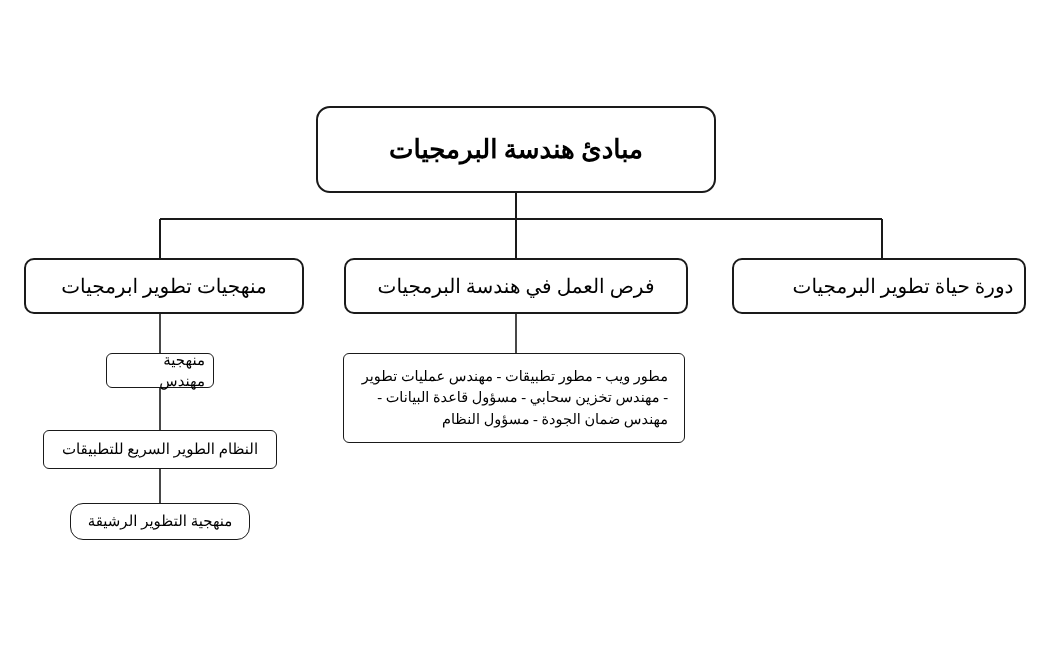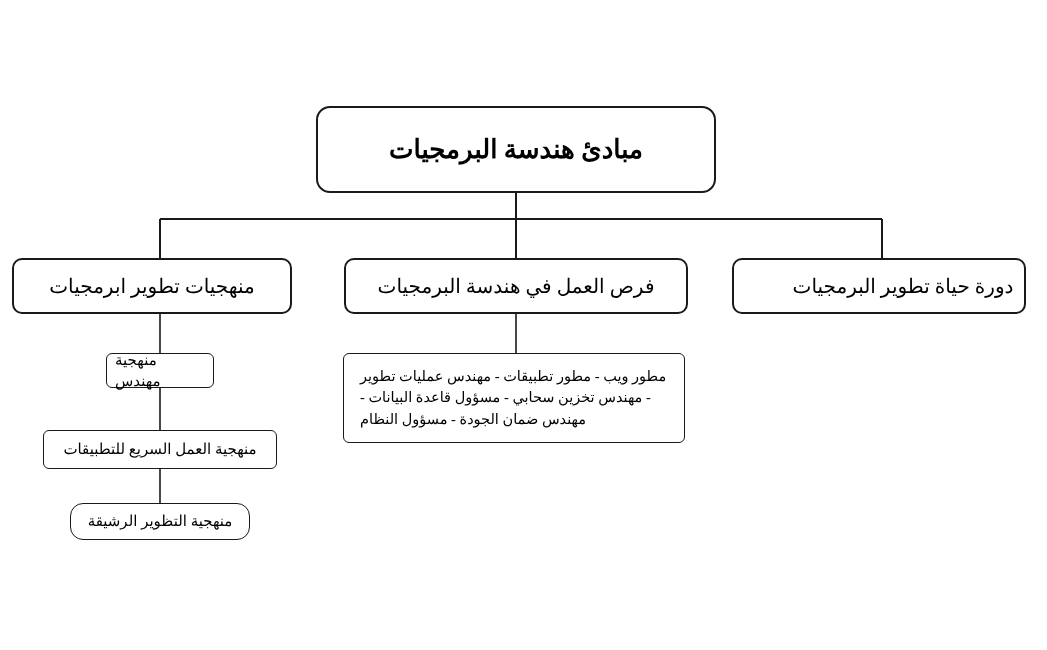--- a/index.html
+++ b/index.html
@@ -31,7 +31,7 @@
     display: flex;
     align-items: center;
     justify-content: center;
-    text-align: left;
+    text-align: right;
     color: #000000;
     line-height: 1.35;
     direction: rtl;

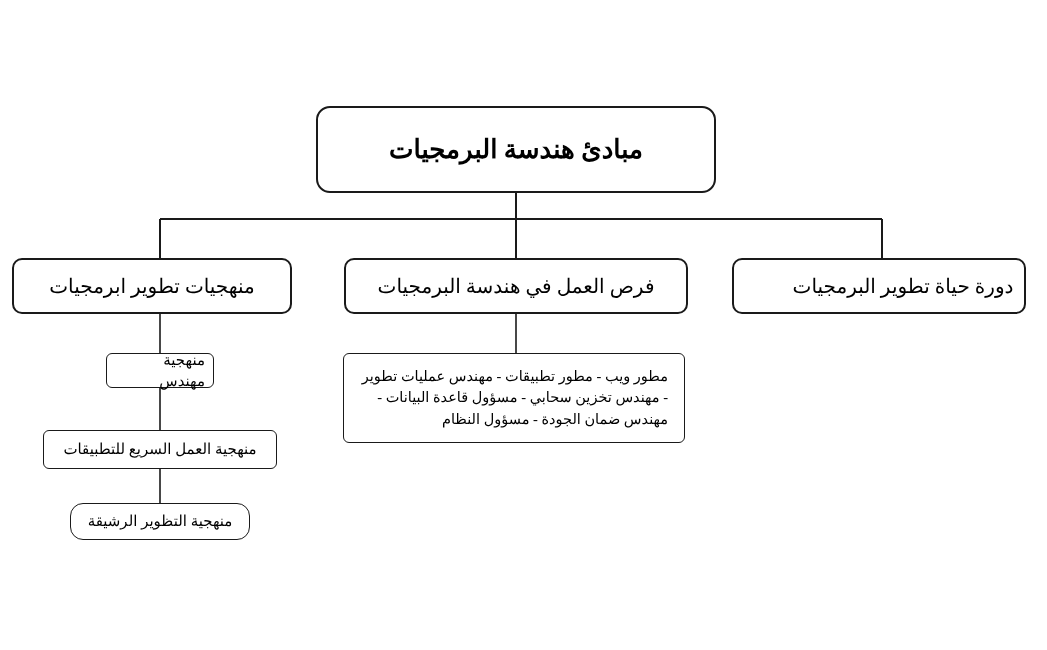--- a/index.html
+++ b/index.html
@@ -90,7 +90,7 @@
     <span class="node-text">مبادئ هندسة البرمجيات</span>
   </div>
 
-  <div class="node level2" style="left:12px; top:258px; width:280px; height:56px;">
+  <div class="node level2" style="left:24px; top:258px; width:280px; height:56px;">
     <span class="node-text">منهجيات تطوير ابرمجيات</span>
   </div>
 

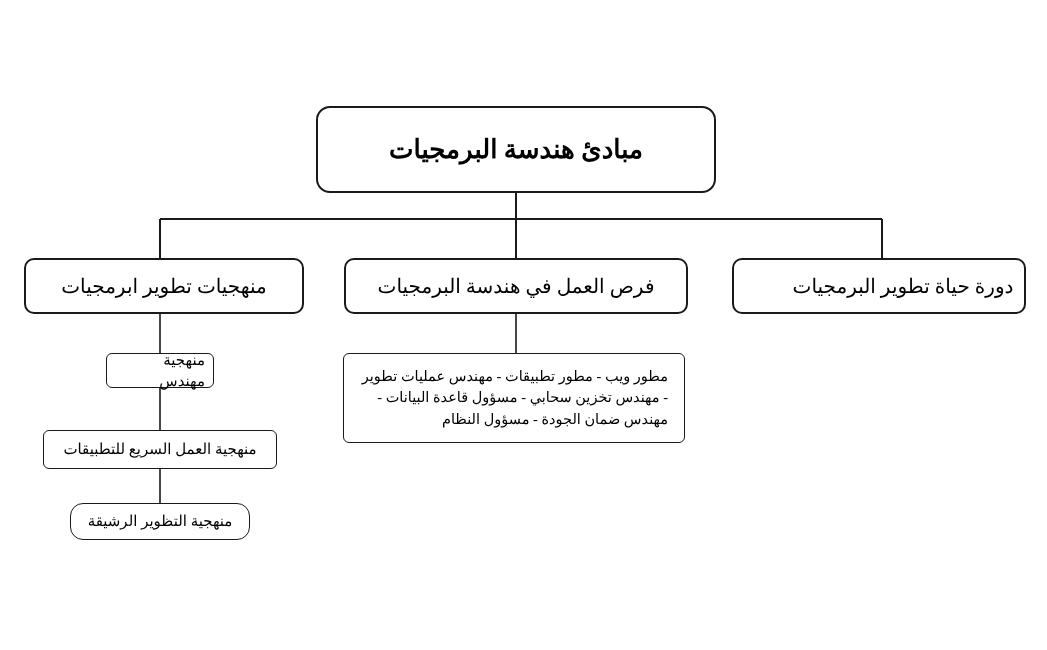--- a/index.html
+++ b/index.html
@@ -107,7 +107,7 @@
   </div>
 
   <div class="node leaf" style="left:43px; top:430px; width:234px; height:39px;">
-    <span class="node-text">منهجية العمل السريع للتطبيقات</span>
+    <span class="node-text">النظام الطوير السريع للتطبيقات</span>
   </div>
 
   <div class="node leaf" style="left:70px; top:503px; width:180px; height:37px;border-radius:13px;">

